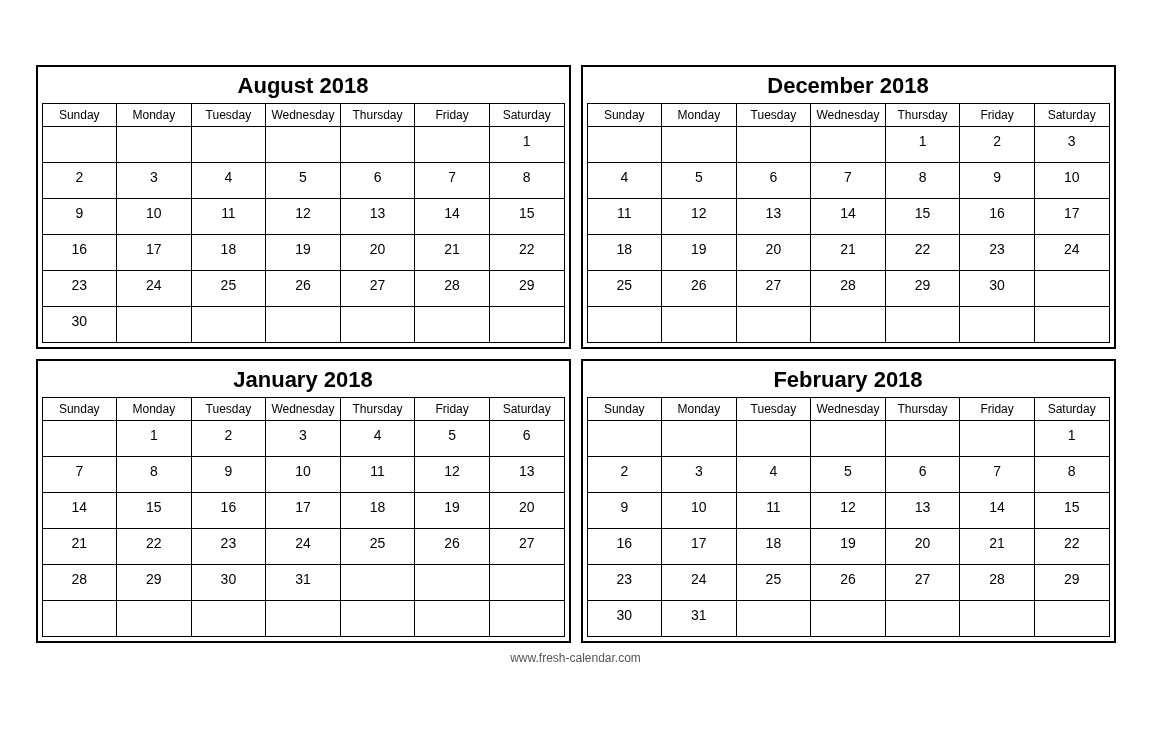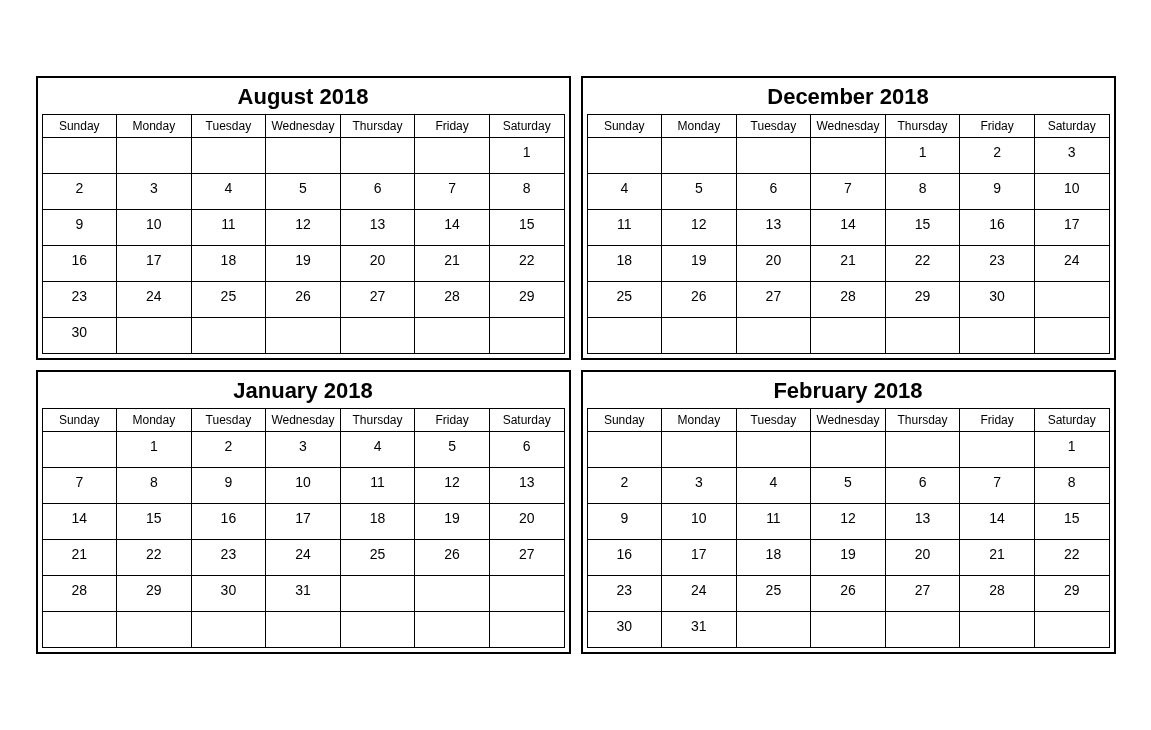--- a/index.html
+++ b/index.html
@@ -355,6 +355,9 @@
         </table>
       </div>
     </div>
+  <div class="footer">
+    <span>www.fresh-calendar.com</span>
+  </div>
 </div>
 
 </body></html>

